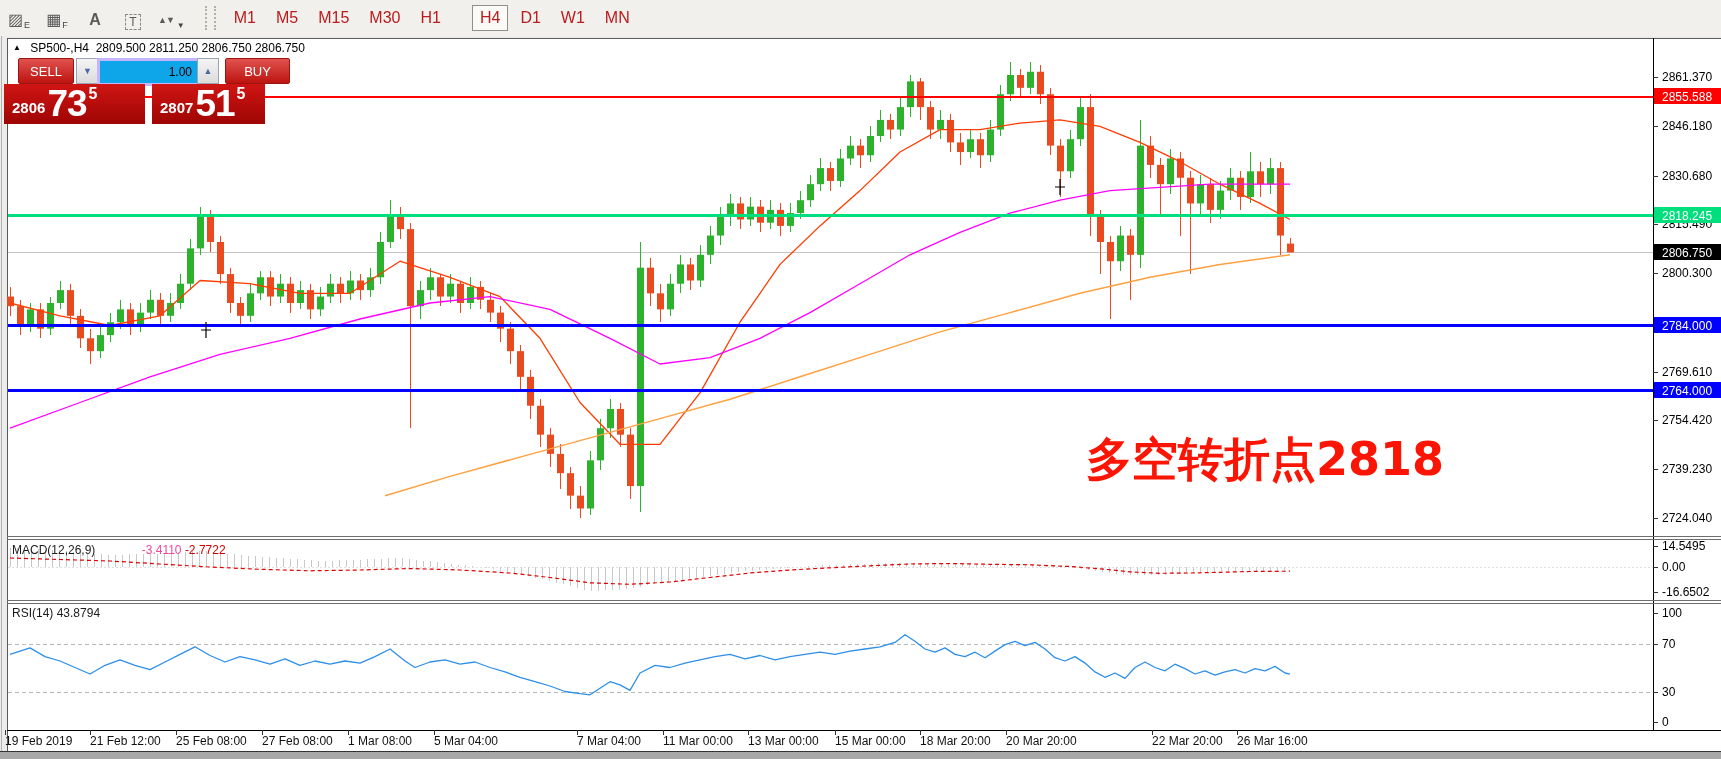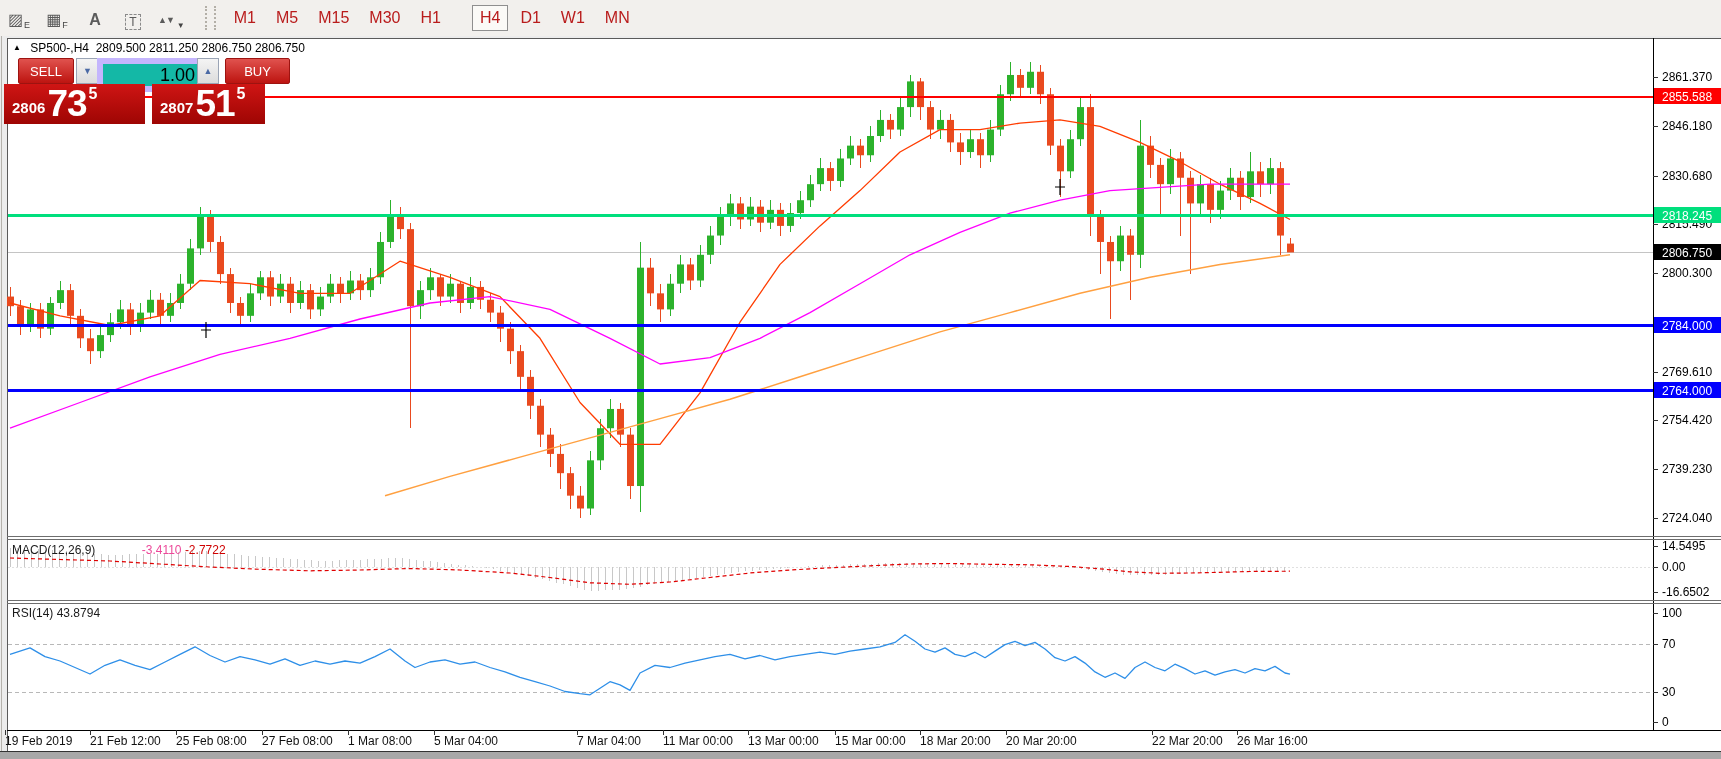--- a/index.html
+++ b/index.html
@@ -34,7 +34,7 @@
        border:1px solid #9d1310;border-radius:2px;cursor:pointer;}
   .spin{position:absolute;display:flex;align-items:center;justify-content:center;
         background:linear-gradient(#f4f4f4,#dcdcdc);border:1px solid #9aa4b5;color:#4a69a5;font-size:9px;cursor:pointer;}
-  .vol{position:absolute;background:#14b8a6;border:6px solid #c4b5fd;font-size:18px;color:#000;
+  .vol{position:absolute;background:#0ea5e9;border:3px solid #c4b5fd;font-size:12px;color:#000;
        text-align:right;padding:0 8px;display:flex;align-items:center;justify-content:flex-end;}
   .quote{position:absolute;background:linear-gradient(#cf1514,#9e0503);color:#fff;
          display:flex;align-items:flex-end;padding:2px 6px 5px 8px;cursor:pointer;}

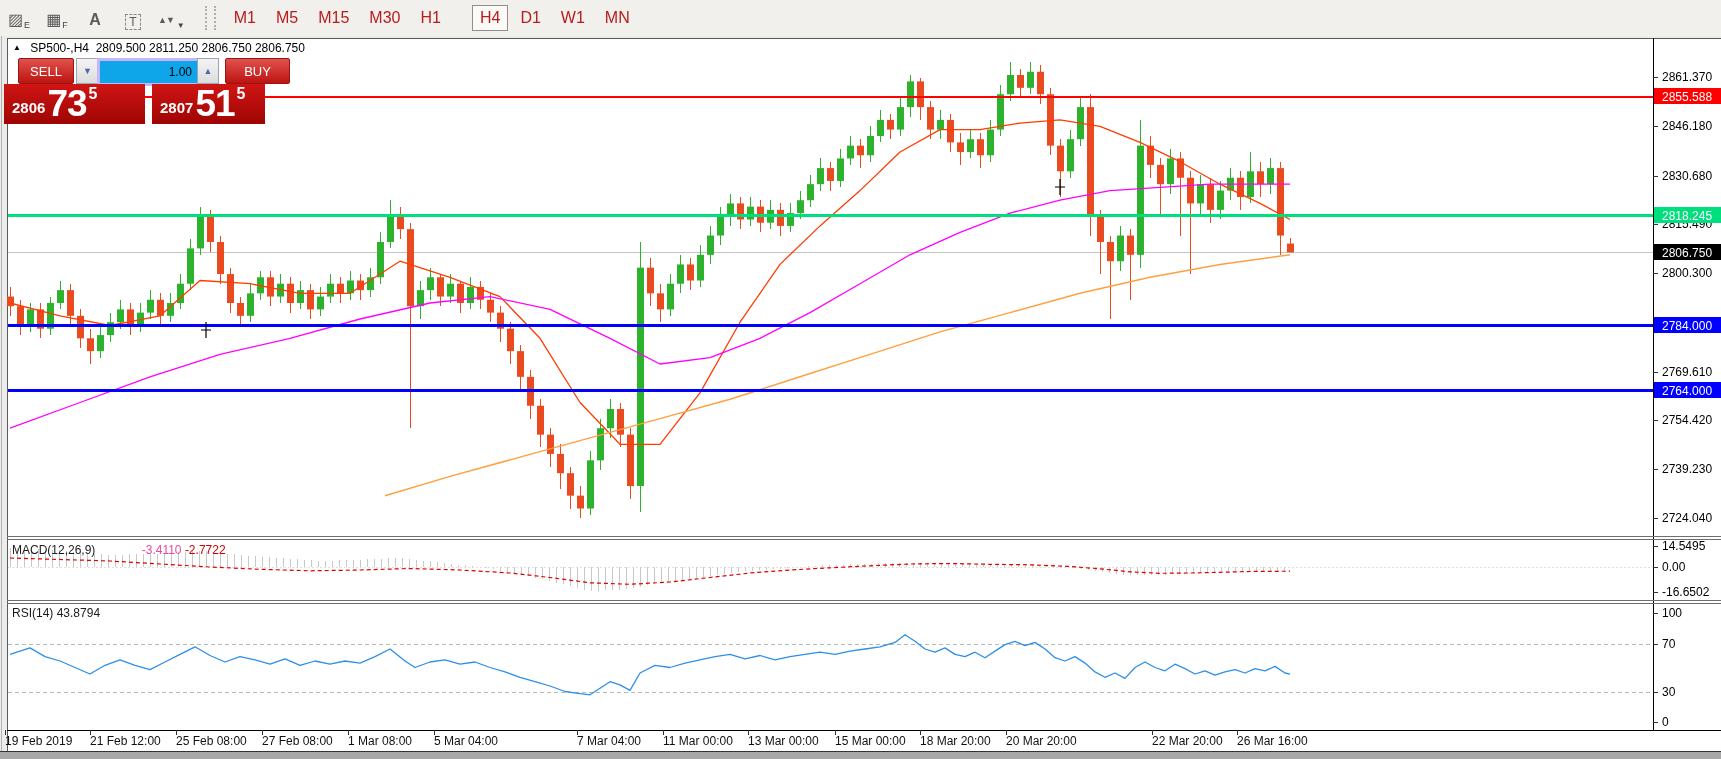--- a/index.html
+++ b/index.html
@@ -684,6 +684,7 @@
     <span>43.8794</span>
   </div>
 
+  <div class="anno">多空转折点2818</div>
 
 </div>
 

